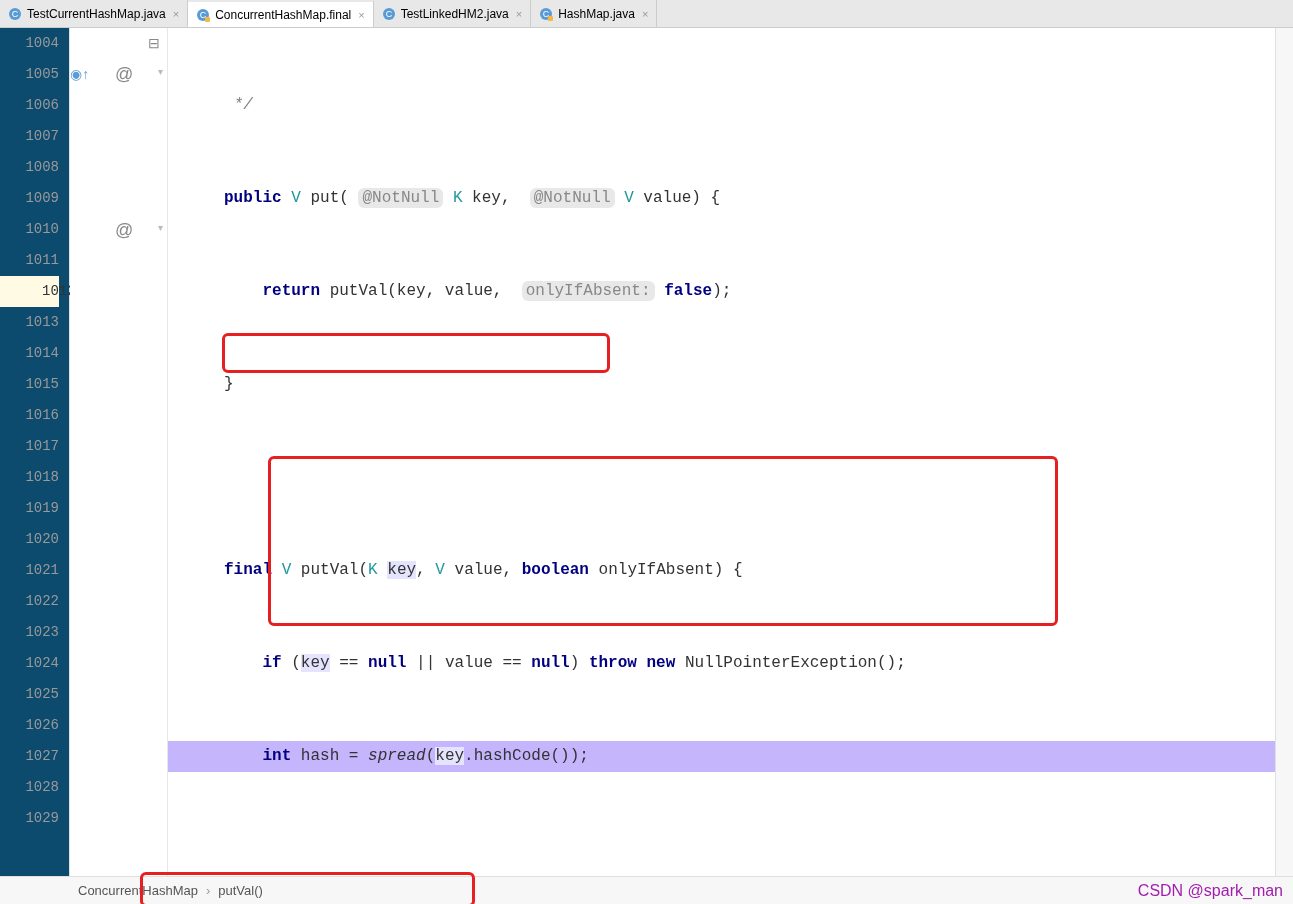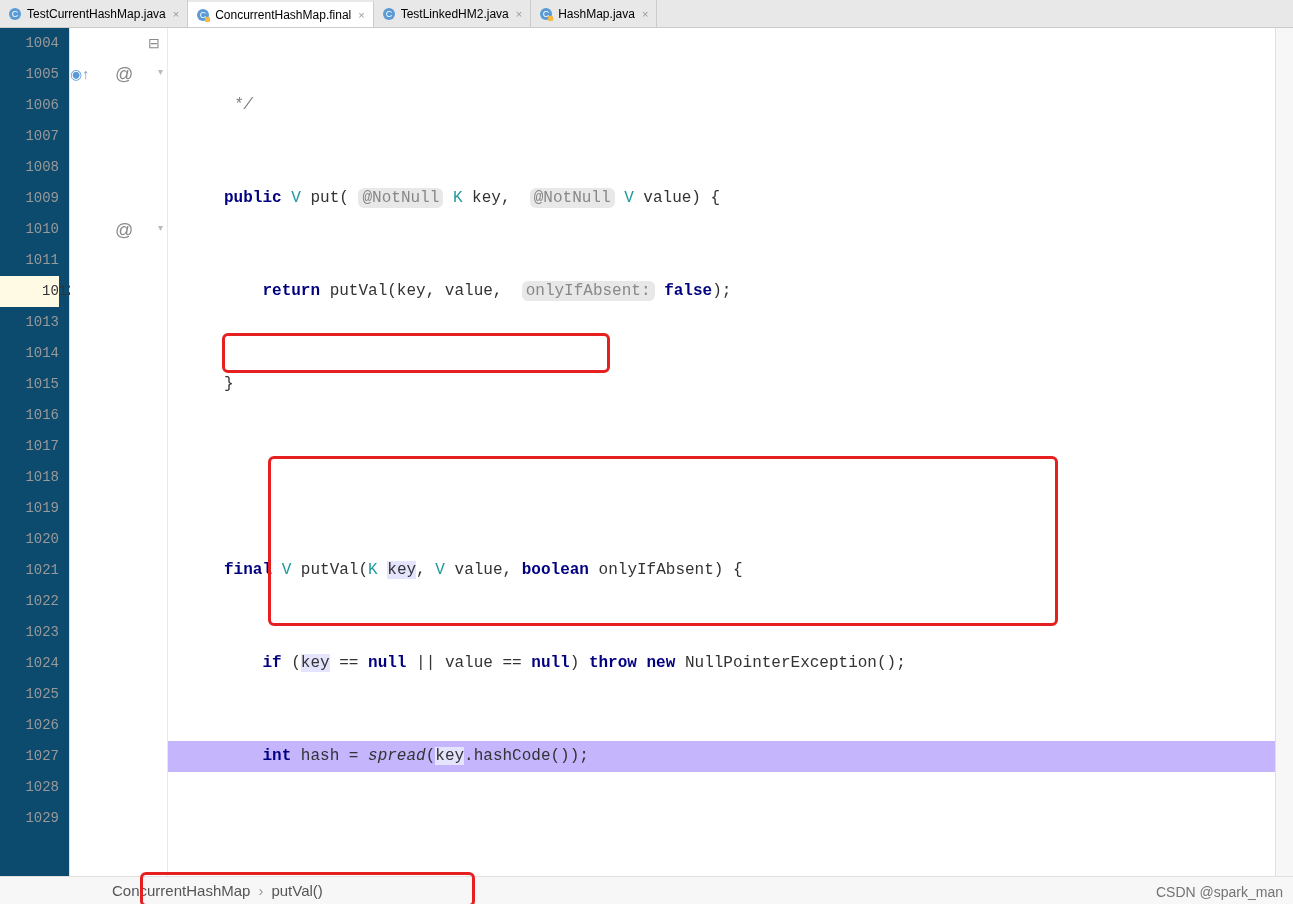--- a/index.html
+++ b/index.html
@@ -24,7 +24,7 @@
     .param-hint { background: #e8e8e8; color: #888; padding: 1px 4px; border-radius: 6px; font-style: normal; }
     .hl-var { background: #e4e4ff; }
     .red-box { position: absolute; border: 3px solid #e62020; border-radius: 6px; pointer-events: none; z-index: 50; }
-    .breadcrumb { height: 28px; background: #f7f7f7; border-top: 1px solid #e0e0e0; display: flex; align-items: center; padding-left: 112px; font-size: 15px; color: #555; position: relative; }
+    .breadcrumb { height: 28px; background: #f7f7f7; border-top: 1px solid #e0e0e0; display: flex; align-items: center; padding-left: 78px; font-size: 13px; color: #555; position: relative; }
     .breadcrumb-sep { margin: 0 8px; color: #999; }
     .watermark { position: absolute; bottom: 4px; right: 10px; color: #737373; font-size: 14px; z-index: 100; }
     .right-strip { position: absolute; right: 0; top: 28px; bottom: 28px; width: 18px; background: #f7f7f7; border-left: 1px solid #e0e0e0; }

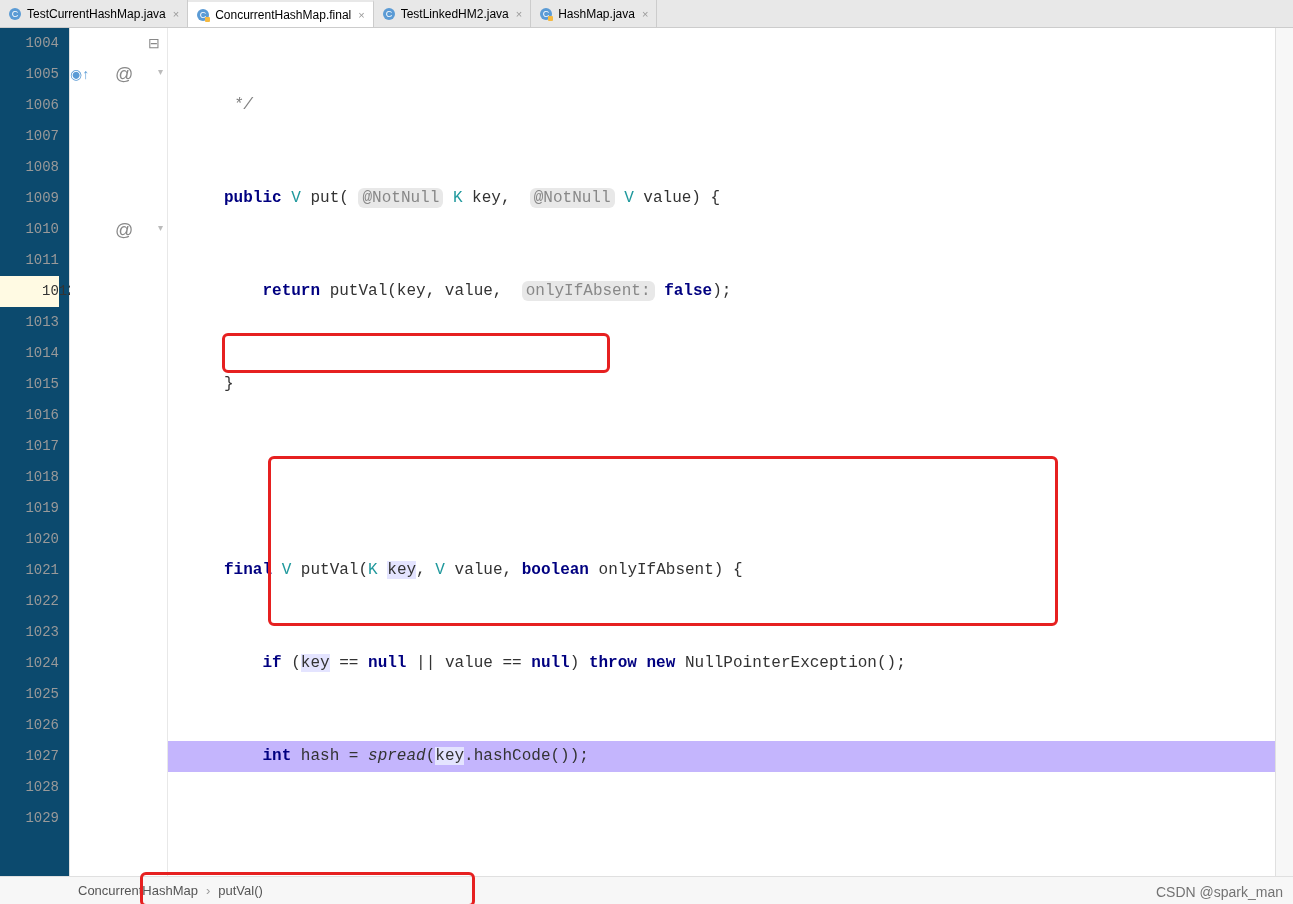--- a/index.html
+++ b/index.html
@@ -26,7 +26,7 @@
     .red-box { position: absolute; border: 3px solid #e62020; border-radius: 6px; pointer-events: none; z-index: 50; }
     .breadcrumb { height: 28px; background: #f7f7f7; border-top: 1px solid #e0e0e0; display: flex; align-items: center; padding-left: 78px; font-size: 13px; color: #555; position: relative; }
     .breadcrumb-sep { margin: 0 8px; color: #999; }
-    .watermark { position: absolute; bottom: 4px; right: 10px; color: #737373; font-size: 14px; z-index: 100; }
+    .watermark { position: absolute; bottom: 4px; right: 10px; color: #a21caf; font-size: 16px; z-index: 100; }
     .right-strip { position: absolute; right: 0; top: 28px; bottom: 28px; width: 18px; background: #f7f7f7; border-left: 1px solid #e0e0e0; }
     .gutter-marker { position:absolute; left: 10px; font-size:14px; }
     .fold-marker { position:absolute; right: 4px; color:#bbb; font-size:10px; }

